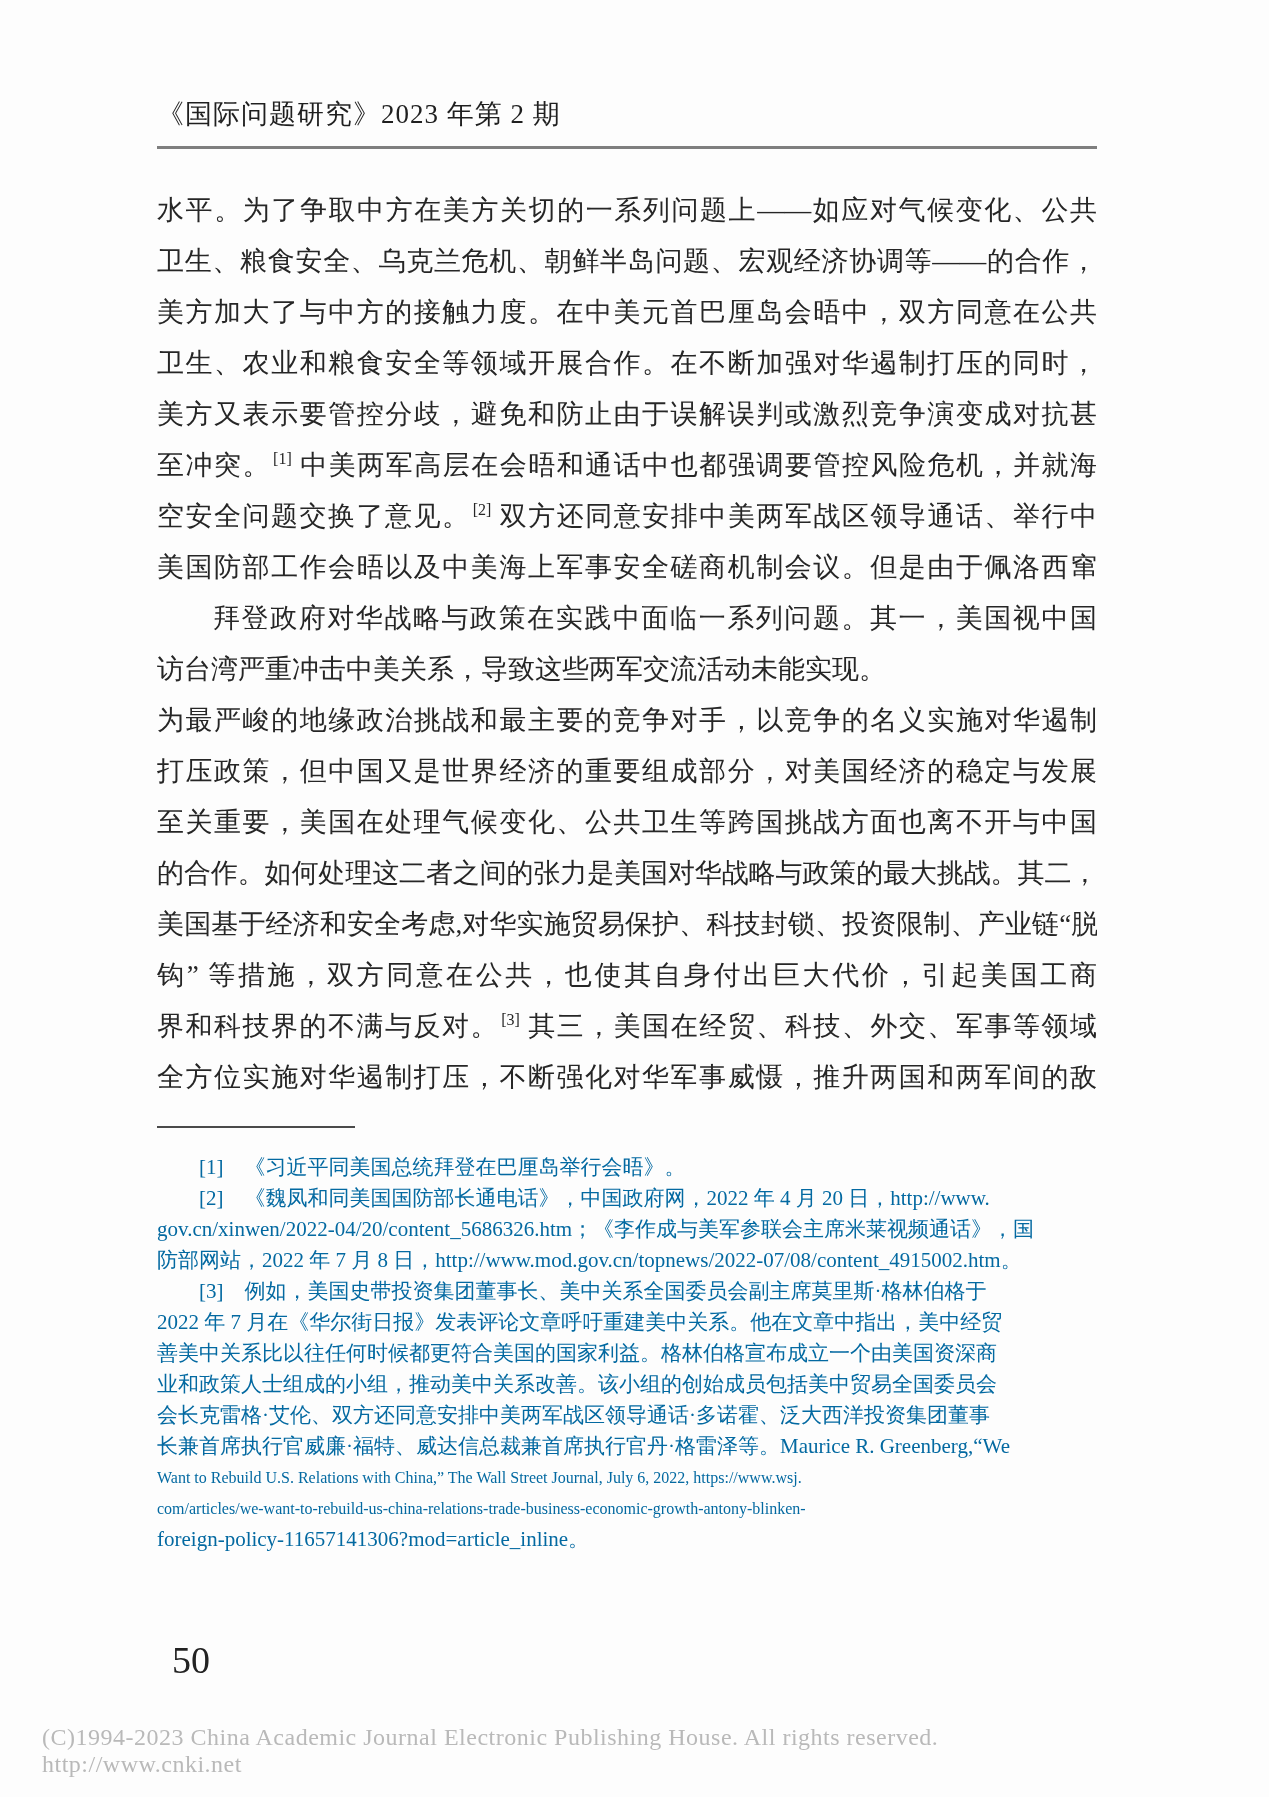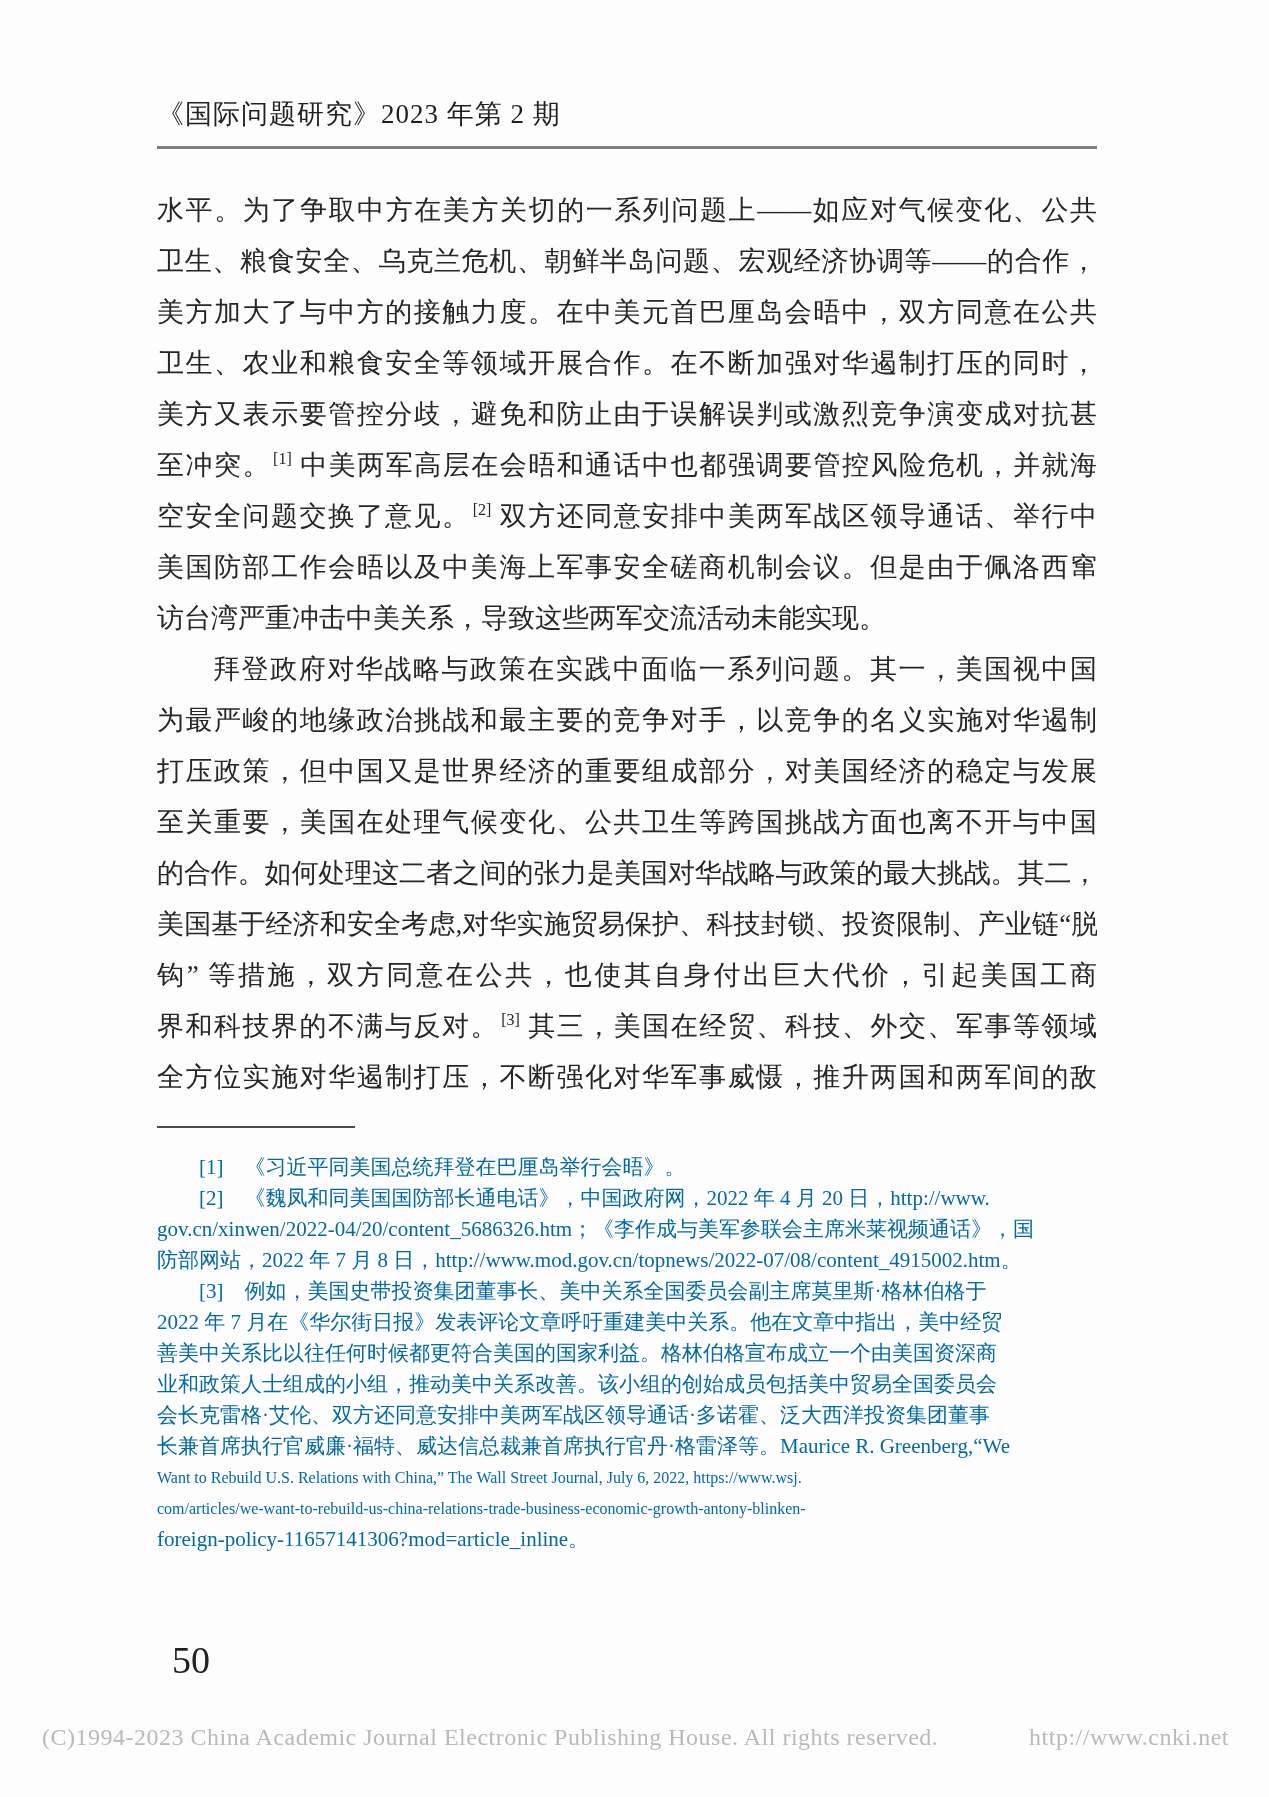--- a/index.html
+++ b/index.html
@@ -81,8 +81,8 @@
     <div class="bline j"><span>至冲突。</span><sup class="fnref">[1]</sup><span>中美两军高层在会晤和通话中也都强调要管控风险危机，并就海</span></div>
     <div class="bline j"><span>空安全问题交换了意见。</span><sup class="fnref">[2]</sup><span>双方还同意安排中美两军战区领导通话、举行中</span></div>
     <div class="bline j">美国防部工作会晤以及中美海上军事安全磋商机制会议。但是由于佩洛西窜</div>
+    <div class="bline j indent">拜登政府对华战略与政策在实践中面临一系列问题。其一，美国视中国</div>
     <div class="bline">访台湾严重冲击中美关系，导致这些两军交流活动未能实现。</div>
-    <div class="bline j indent">拜登政府对华战略与政策在实践中面临一系列问题。其一，美国视中国</div>
     <div class="bline j">为最严峻的地缘政治挑战和最主要的竞争对手，以竞争的名义实施对华遏制</div>
     <div class="bline j">打压政策，但中国又是世界经济的重要组成部分，对美国经济的稳定与发展</div>
     <div class="bline j">至关重要，美国在处理气候变化、公共卫生等跨国挑战方面也离不开与中国</div>

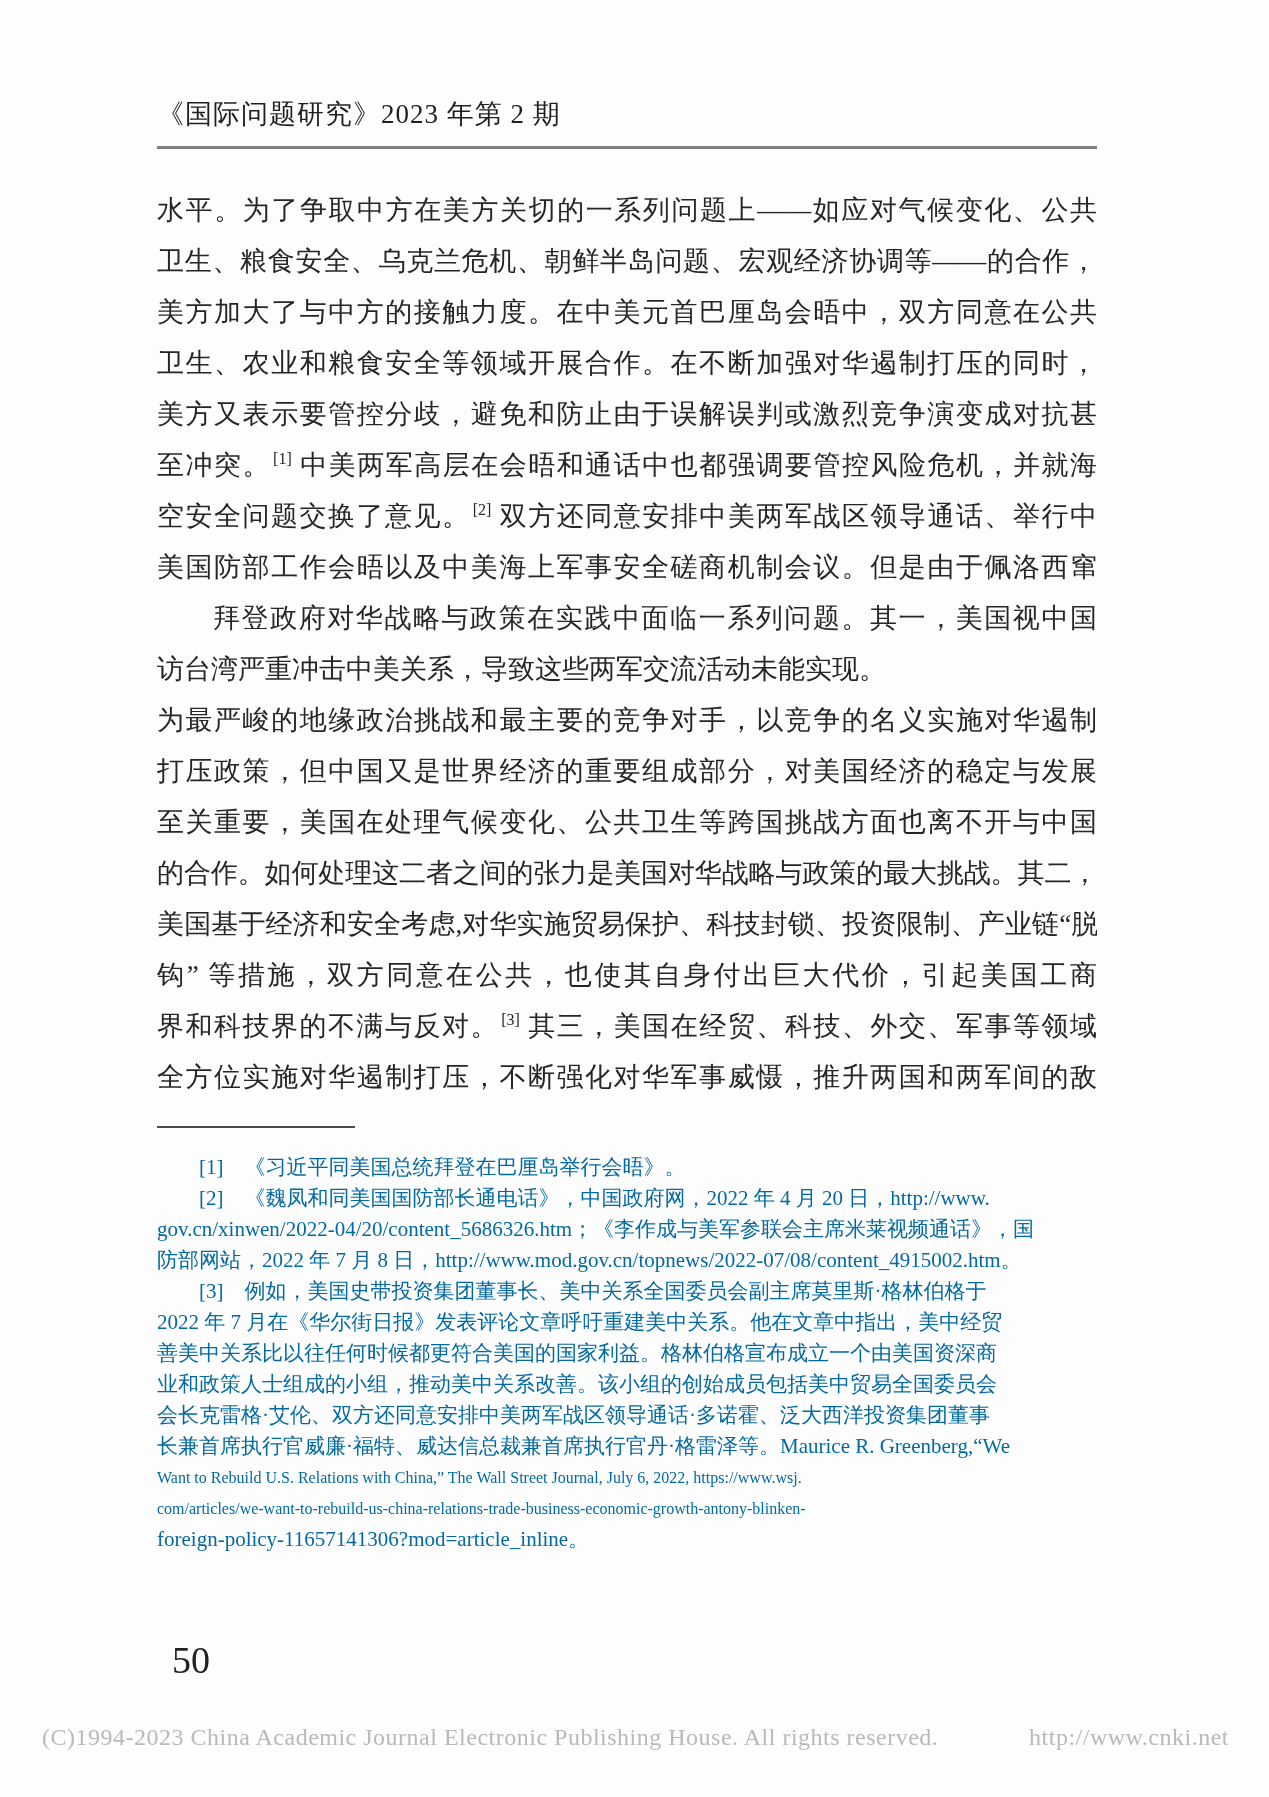--- a/index.html
+++ b/index.html
@@ -61,7 +61,7 @@
     position:absolute;left:0;top:1724px;width:1269px;
     display:flex;justify-content:space-between;
     padding:0 40px 0 42px;box-sizing:border-box;
-    font-size:24px;color:#b9b9b9;letter-spacing:0.5px;
+    font-size:24px;color:#b9b9b9;letter-spacing:0.5px;flex-direction:column;
   }
 </style>
 </head>

